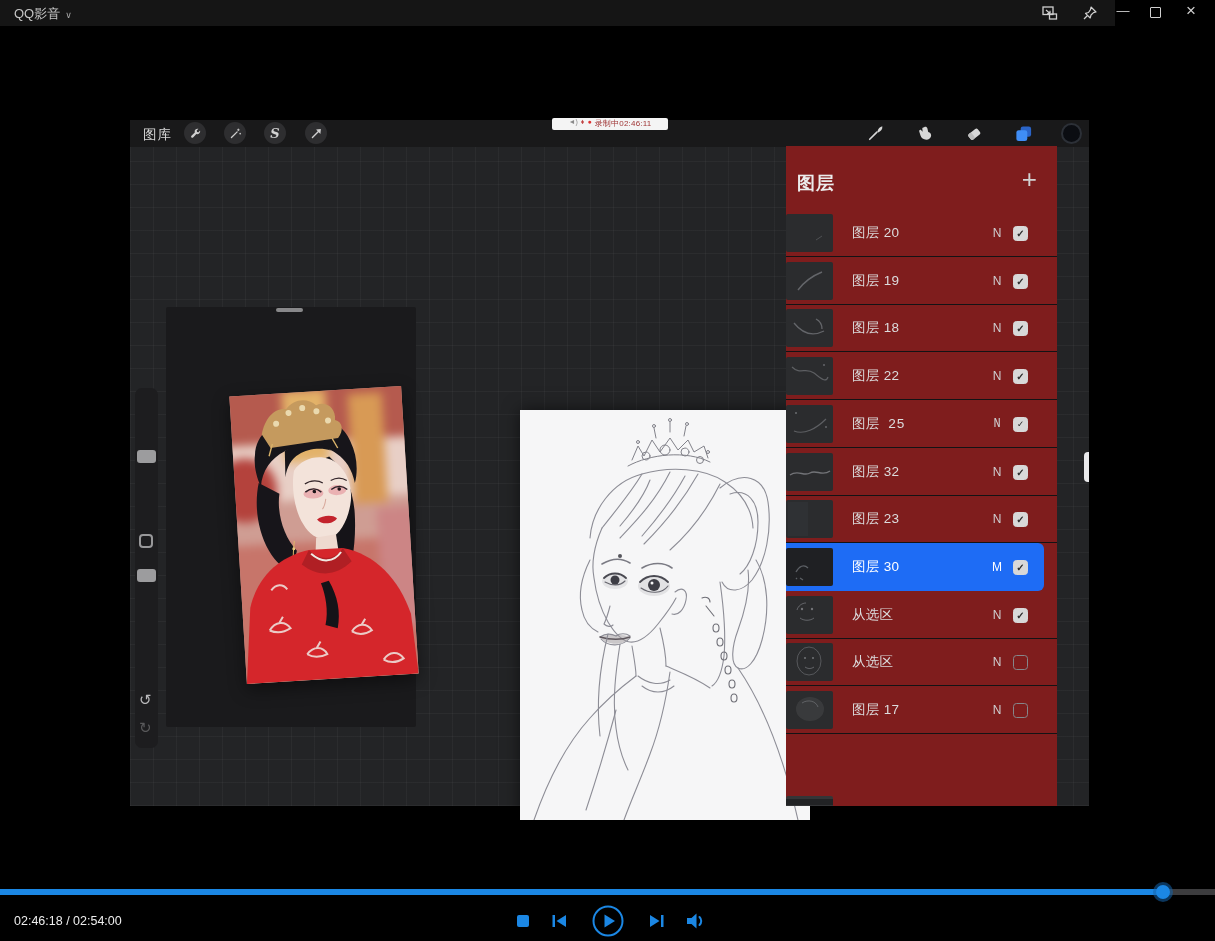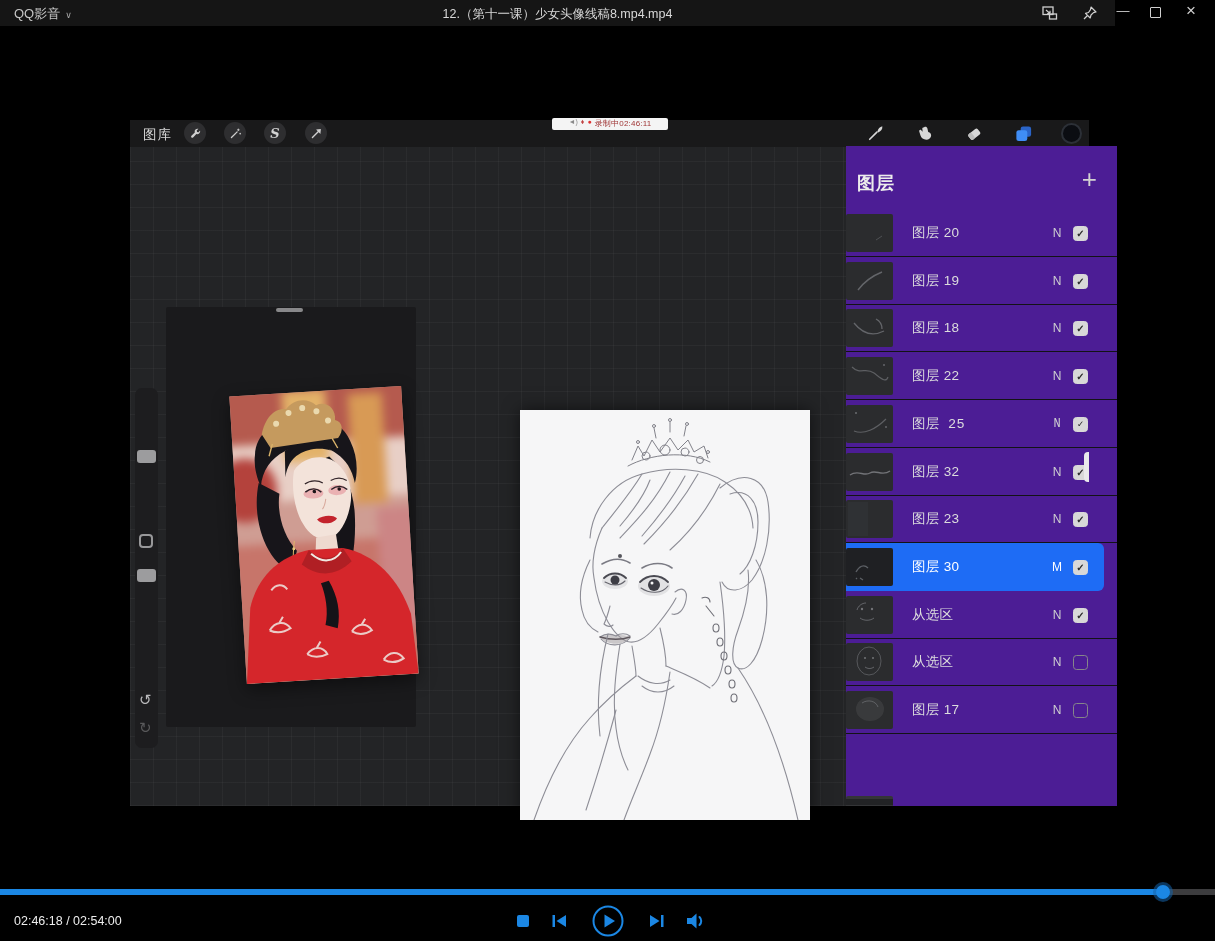--- a/index.html
+++ b/index.html
@@ -108,7 +108,6 @@
     <div class="abs appmenu">
       <span>QQ影音</span><span class="caret">∨</span>
     </div>
-    <div class="abs wintitle">12.（第十一课）少女头像线稿8.mp4.mp4</div>
 
     <div class="abs" style="left:1041px;top:4px;">
       <svg width="18" height="18" viewBox="0 0 18 18">

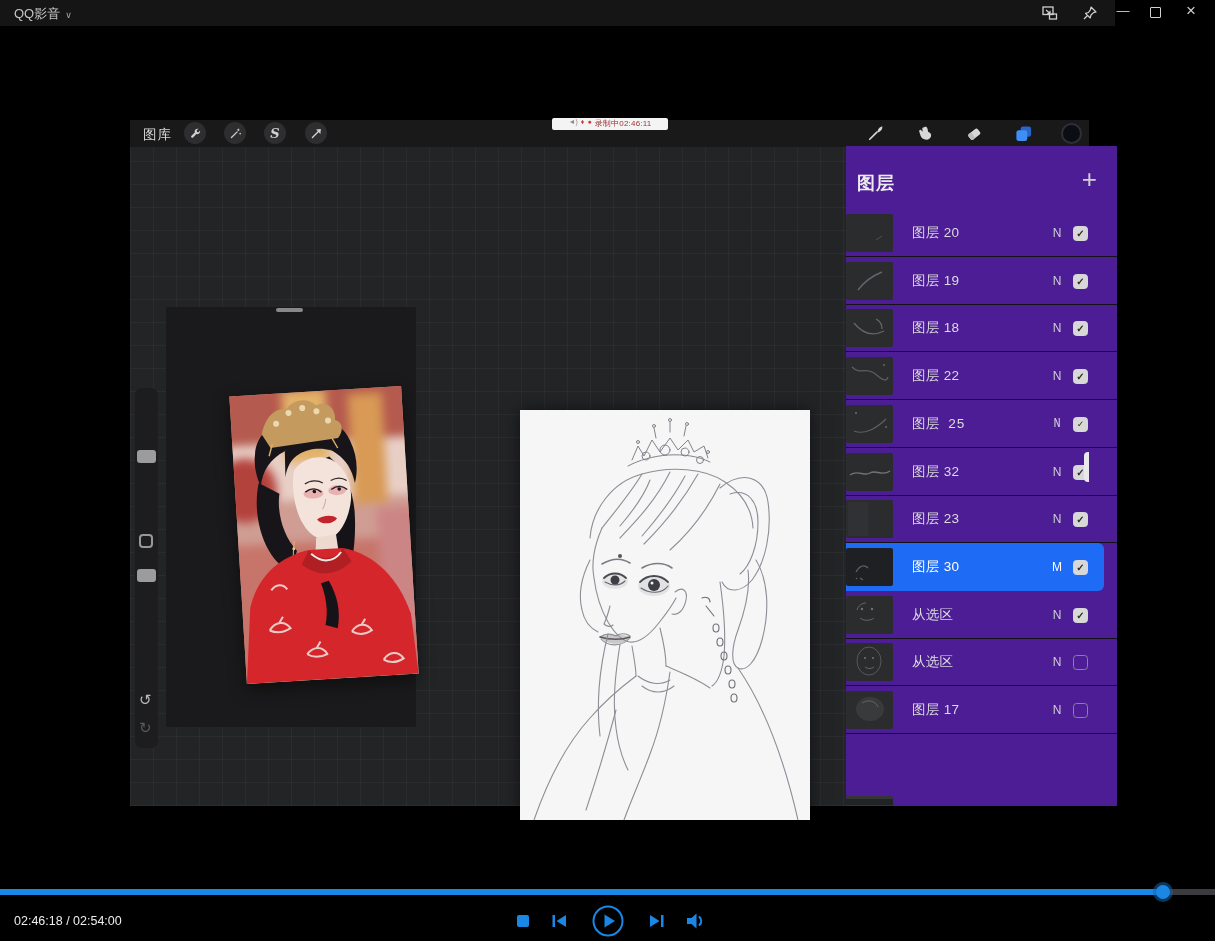--- a/index.html
+++ b/index.html
@@ -57,7 +57,7 @@
                box-shadow:0 0 16px rgba(0,0,0,.55); z-index:2; }
 
   
-  .layerspanel { left:716px; top:26px; width:271px; height:660px; background:#4c1d95; overflow:hidden; z-index:5; }
+  .layerspanel { left:656px; top:26px; width:271px; height:660px; background:#7f1d1d; overflow:hidden; z-index:5; }
   .lp-title { left:11px; top:25px; font-size:18px; font-weight:600; color:#ececec; letter-spacing:1px; }
   .lp-plus { right:20px; top:20px; font-size:26px; font-weight:200; color:#d2d2d2; line-height:26px; }
   .layer-row { left:0; width:271px; height:48px; border-bottom:1px solid #131315; }

